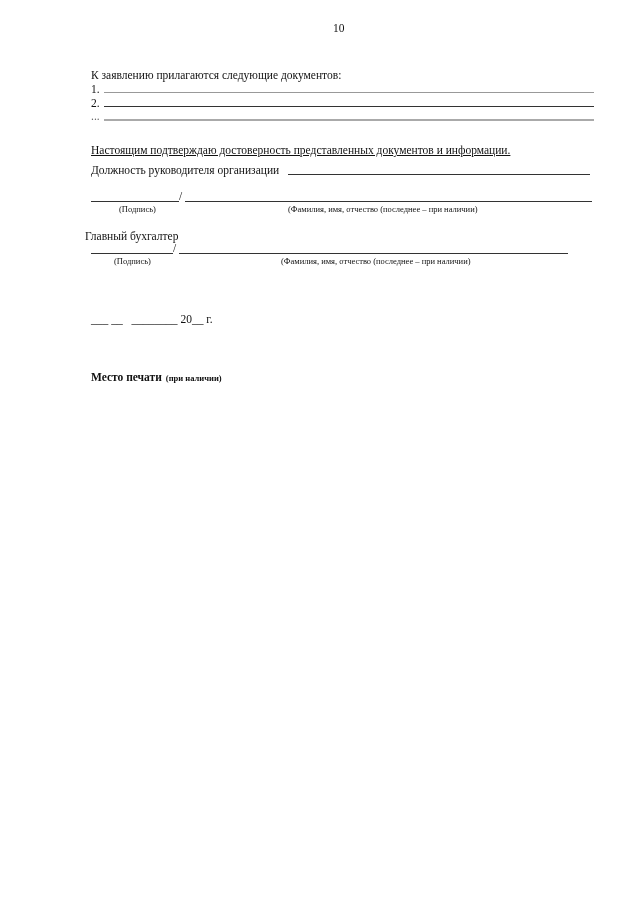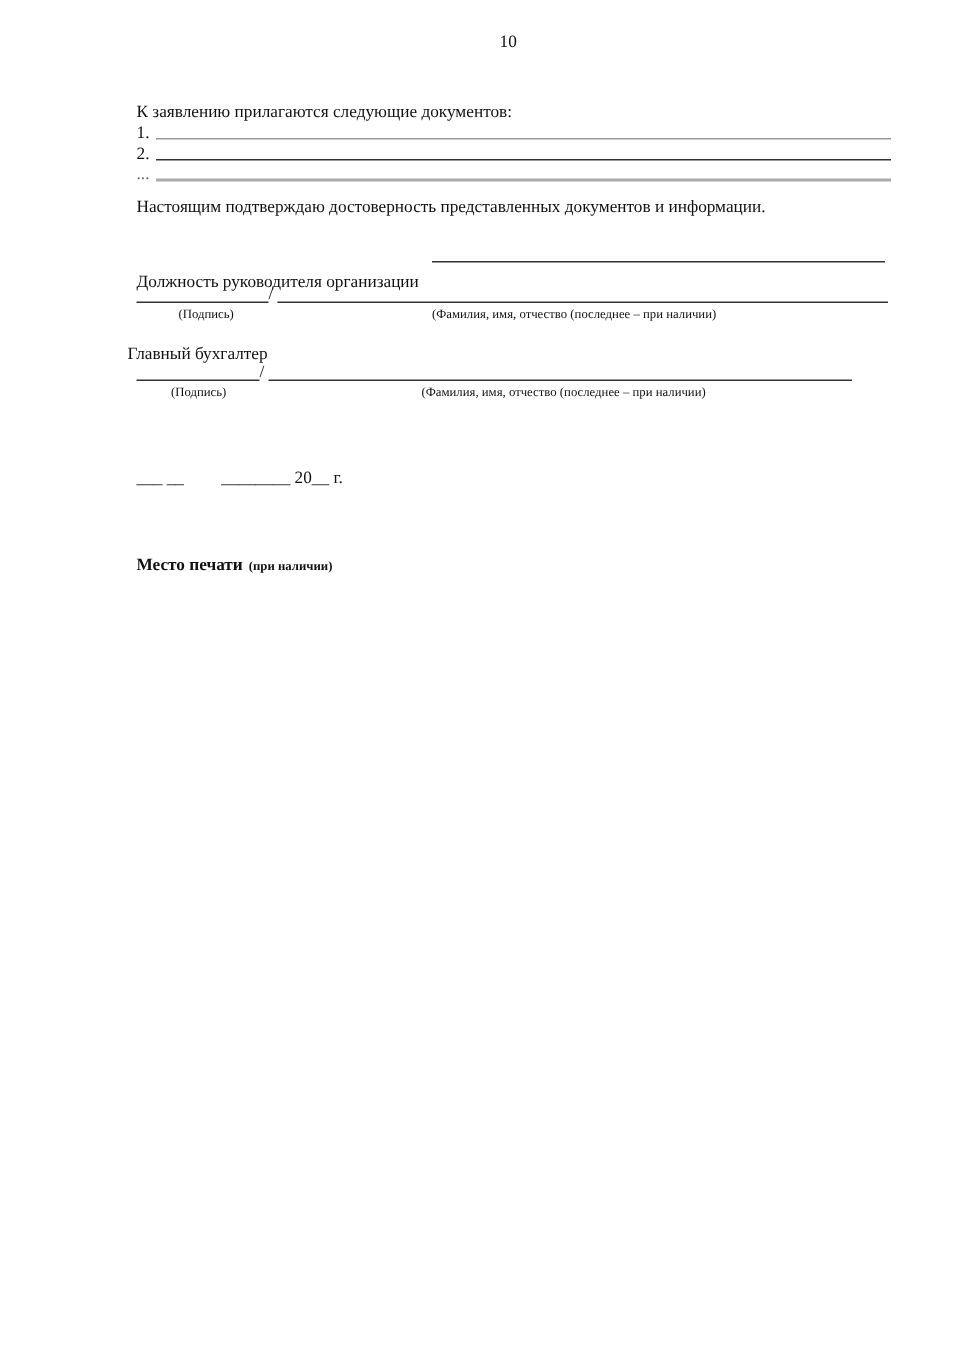--- a/index.html
+++ b/index.html
@@ -30,7 +30,7 @@
   <div class="abs t" style="left:91px; top:110px; color:#666;">...</div>
   <div class="line thick" style="left:104px; top:119px; width:490px;"></div>
 
-  <div class="abs t" style="left:91px; top:132px;">Настоящим подтверждаю достоверность представленных документов и информации.</div>
+  <div class="abs t" style="left:91px; top:144px;text-decoration:underline;">Настоящим подтверждаю достоверность представленных документов и информации.</div>
 
   <div class="abs t" style="left:91px; top:182px;">Должность руководителя организации</div>
   <div class="line" style="left:288px; top:174px; width:302px;"></div>

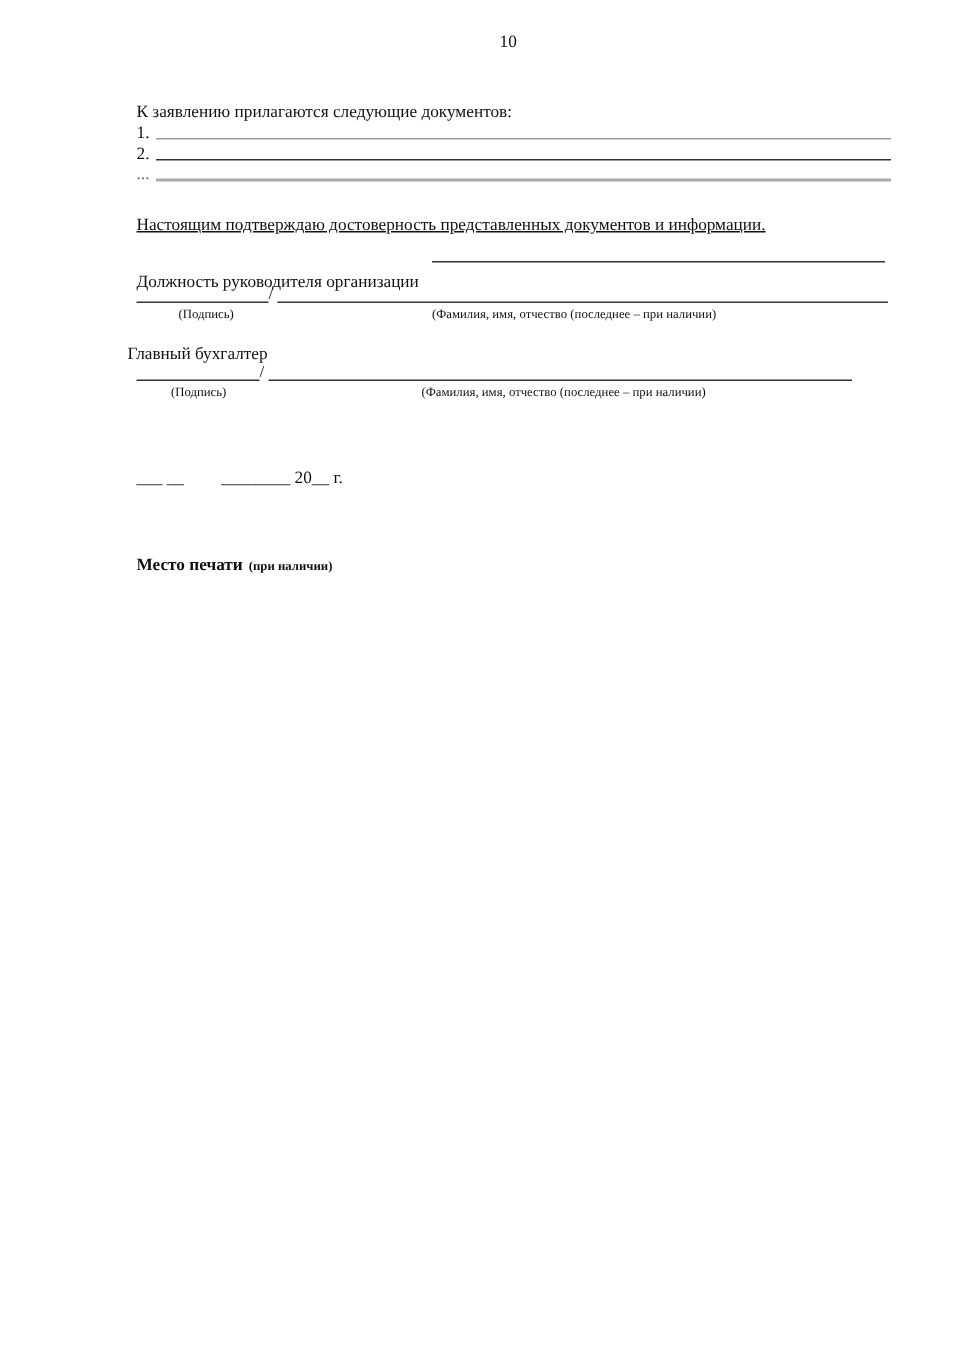--- a/index.html
+++ b/index.html
@@ -32,7 +32,7 @@
 
   <div class="abs t" style="left:91px; top:144px;text-decoration:underline;">Настоящим подтверждаю достоверность представленных документов и информации.</div>
 
-  <div class="abs t" style="left:91px; top:182px;">Должность руководителя организации</div>
+  <div class="abs t" style="left:91px; top:164px;">Должность руководителя организации</div>
   <div class="line" style="left:288px; top:174px; width:302px;"></div>
 
   <div class="line" style="left:91px; top:201px; width:88px;"></div>

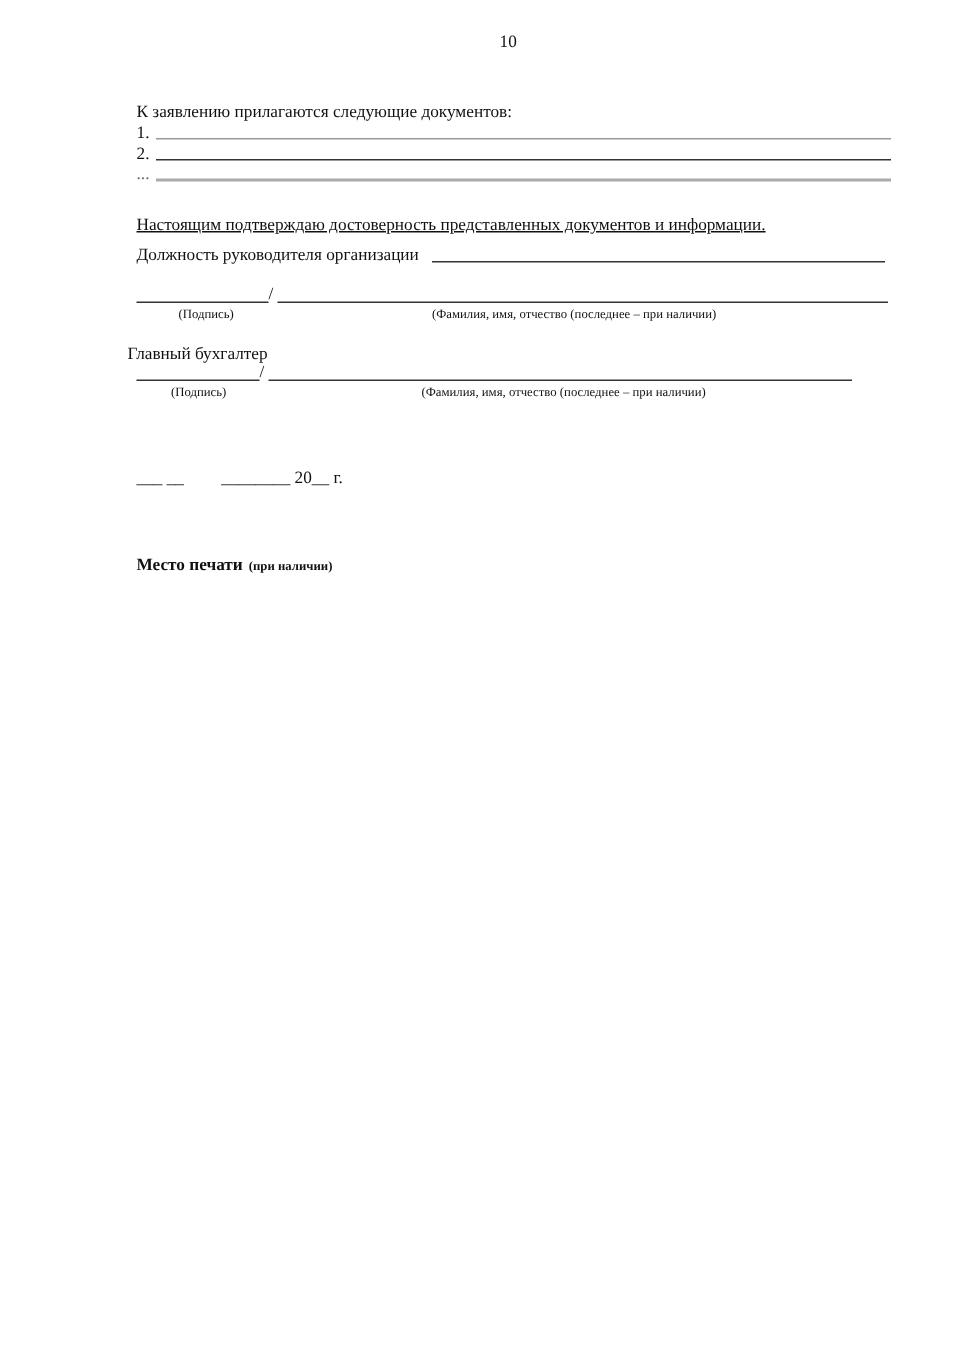--- a/index.html
+++ b/index.html
@@ -50,7 +50,7 @@
 
   <div class="abs t" style="left:91px; top:313px;">
     <span>___ __</span>
-    <span style="margin-left:22px;">________</span>
+    <span style="margin-left:6px;">________</span>
     <span>20__</span>
     <span>г.</span>
   </div>

